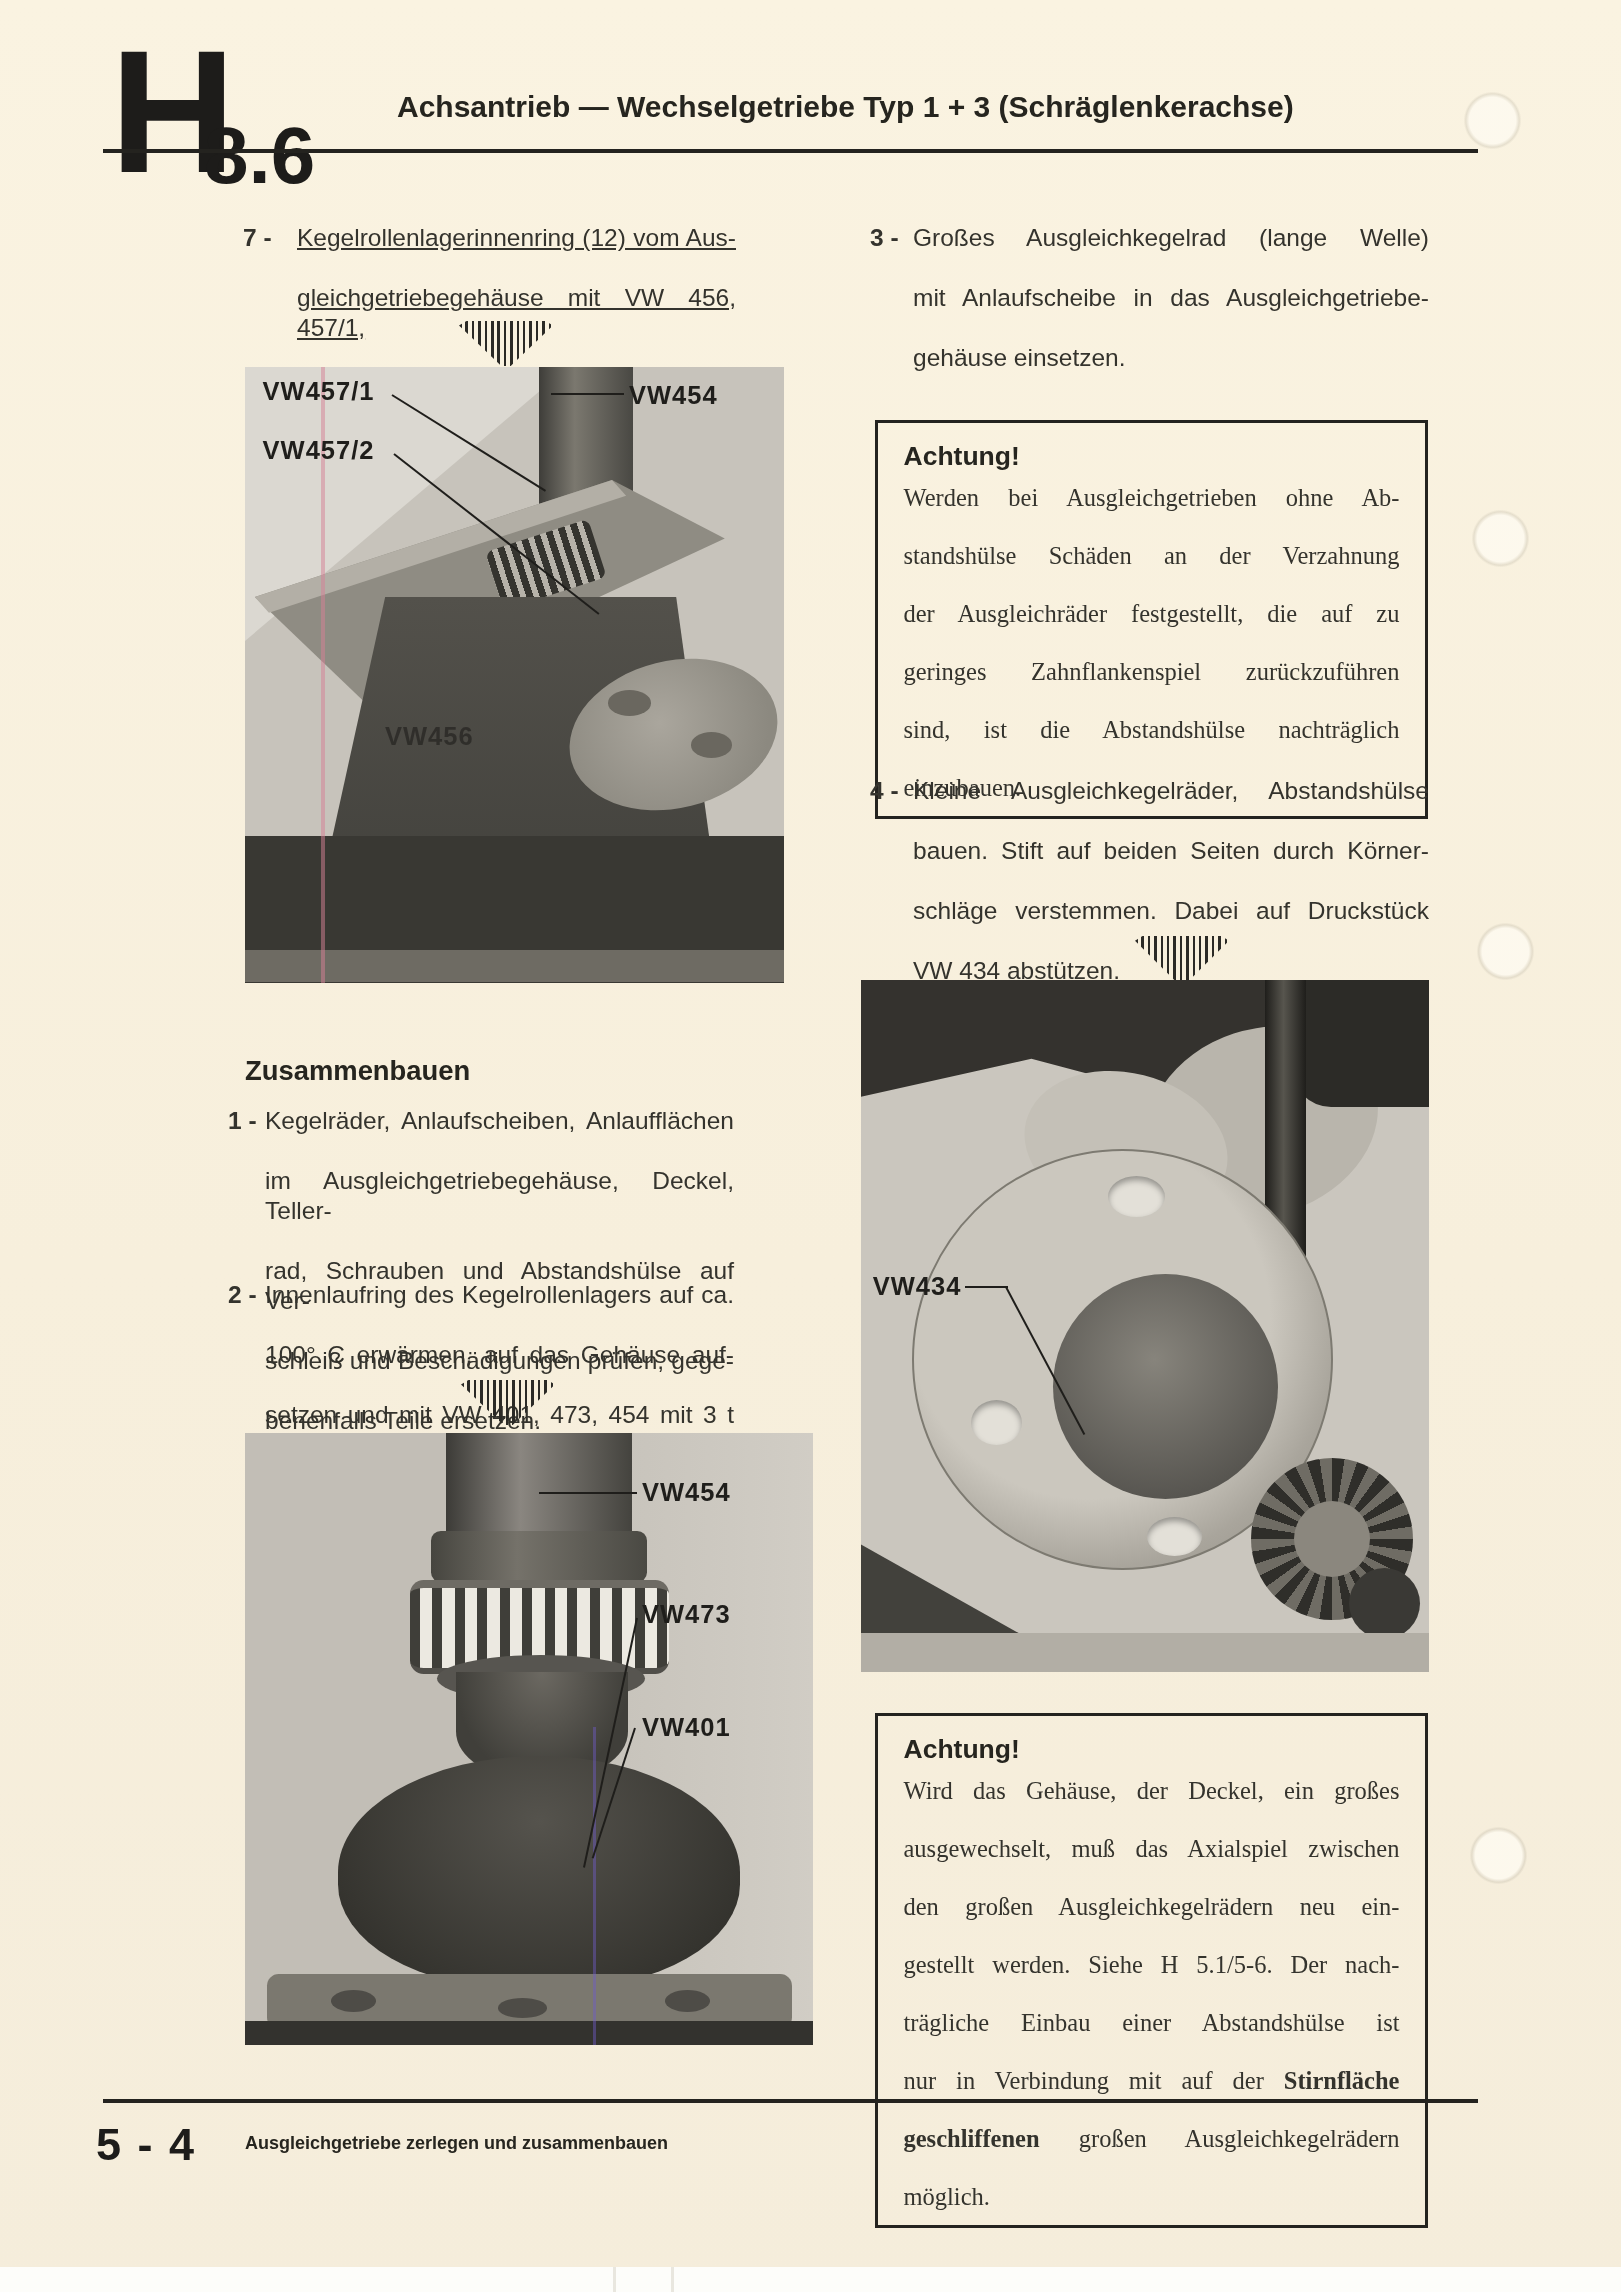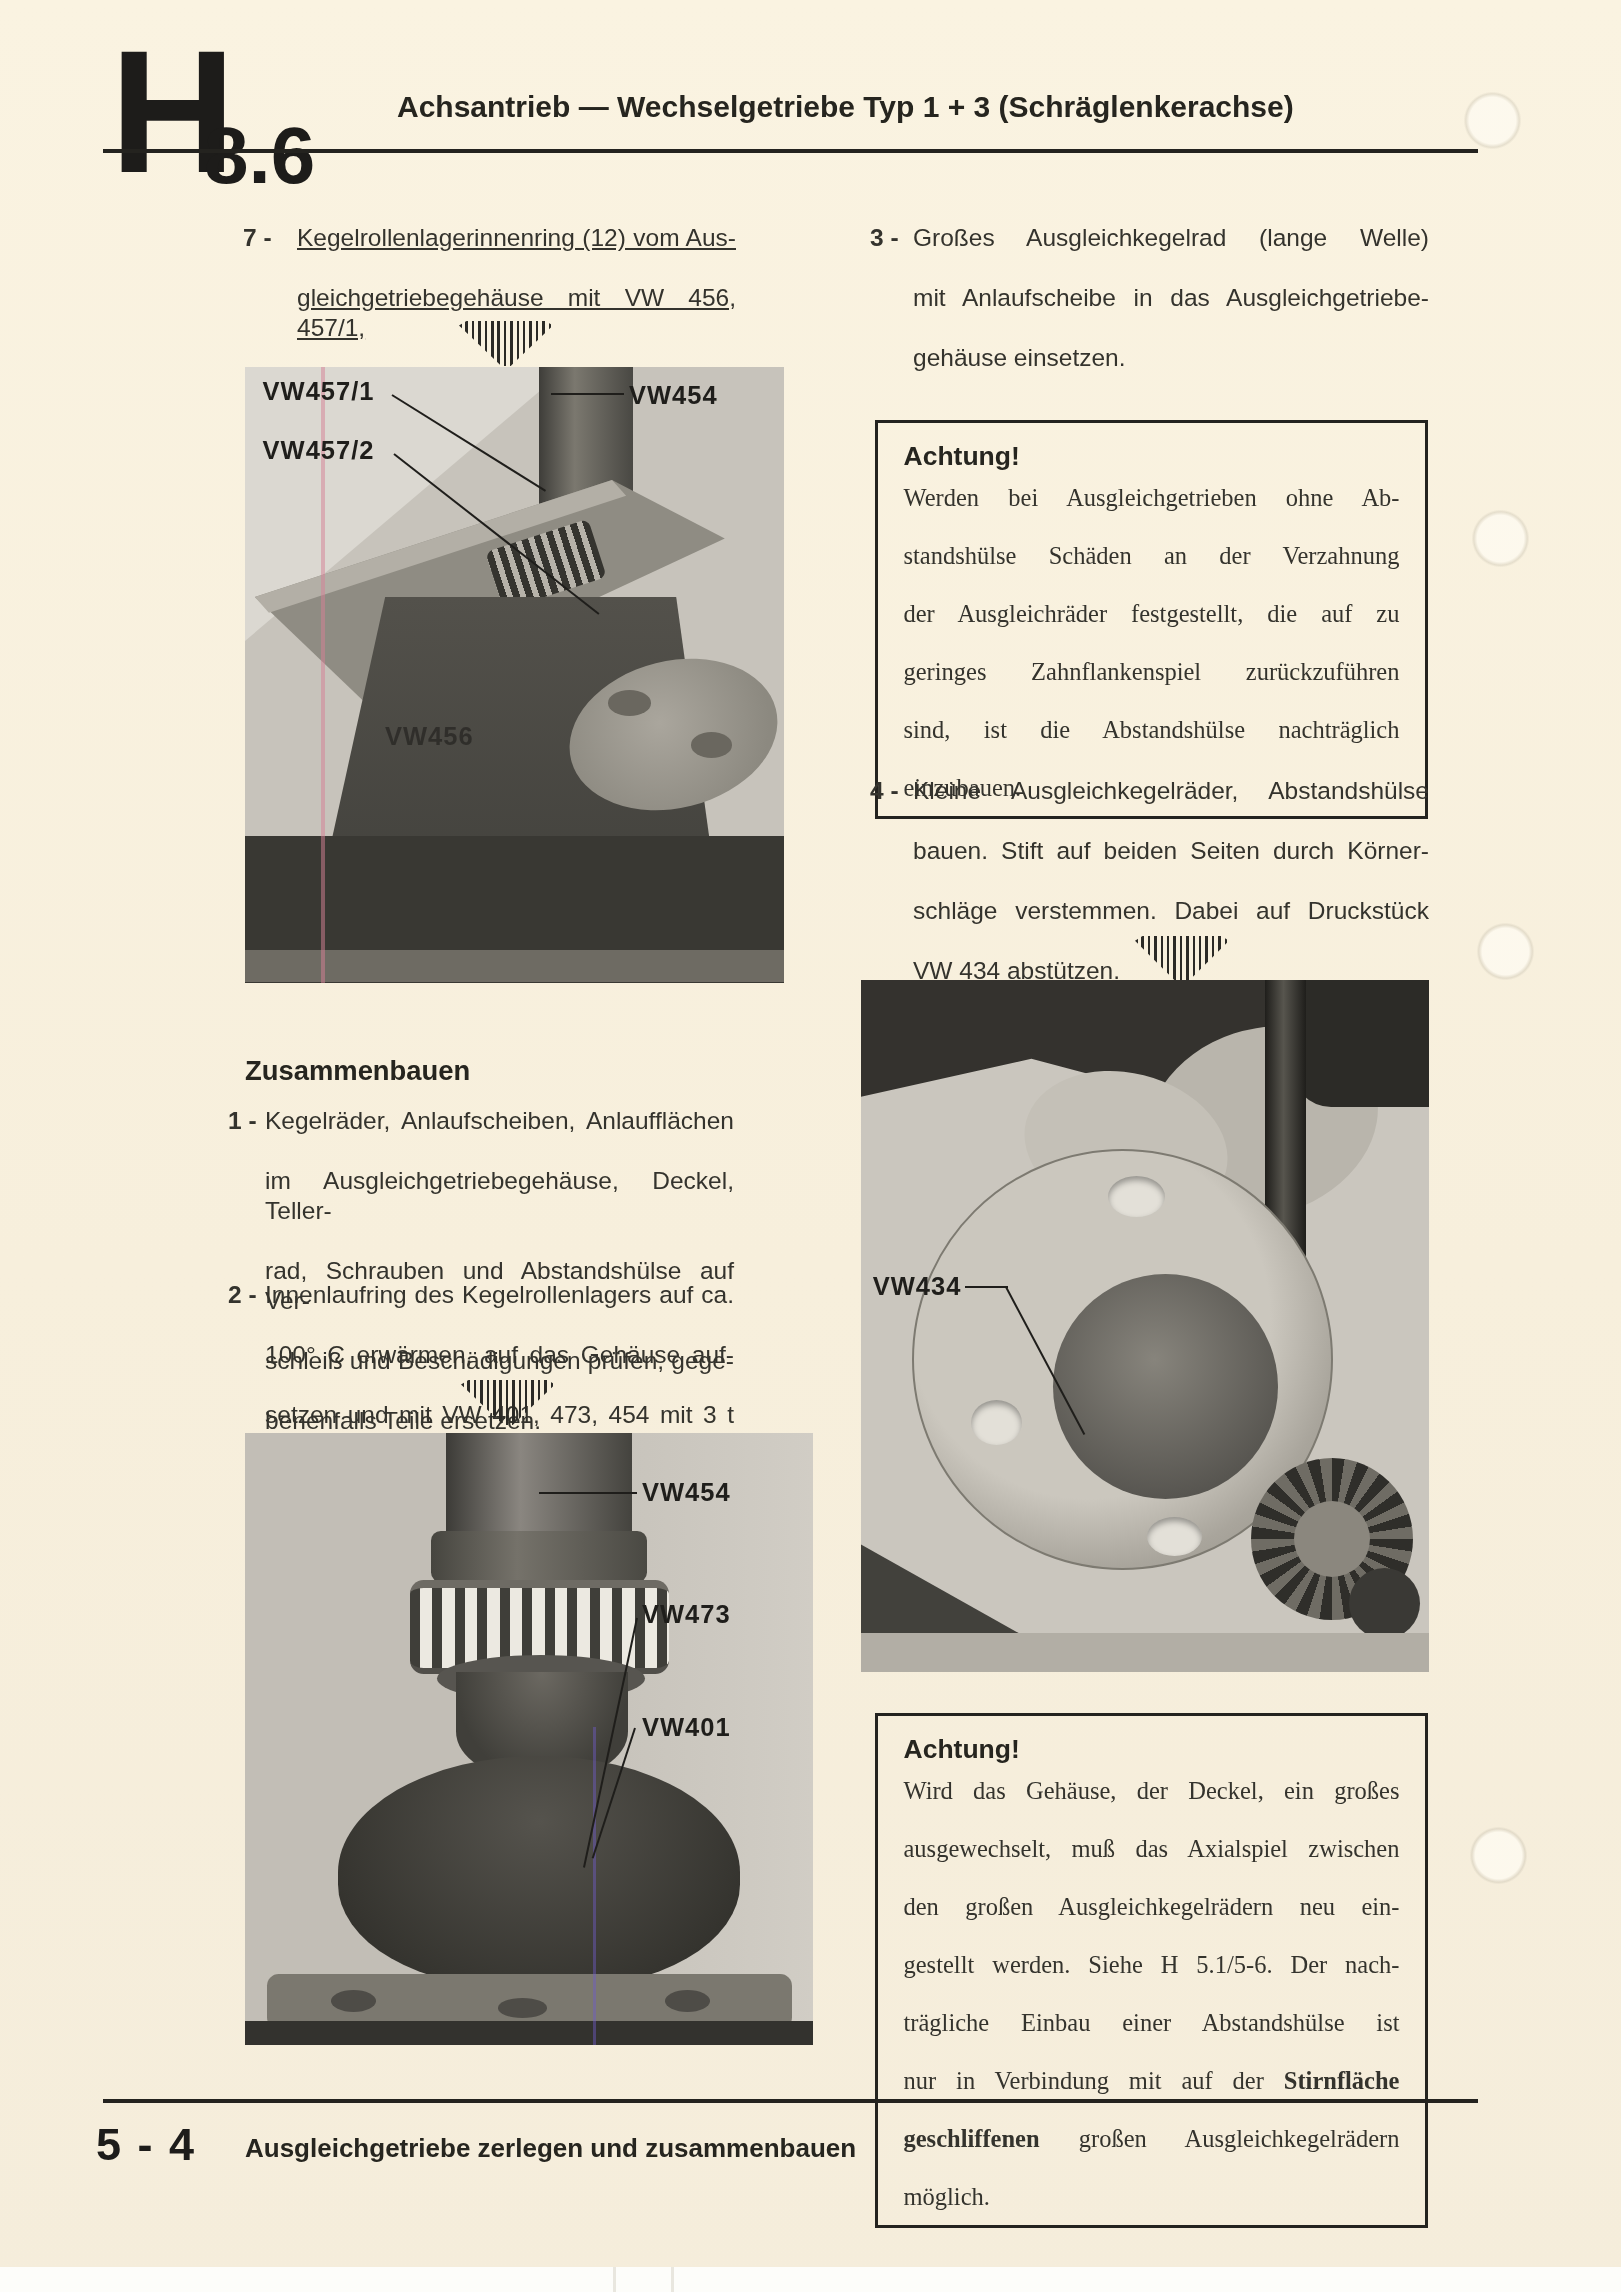--- a/index.html
+++ b/index.html
@@ -38,7 +38,7 @@
   .leader{height:2px;background:#1f1e1b;transform-origin:left center;}
   
   .foot-num{font-size:45px;font-weight:700;color:#1d1c1a;letter-spacing:2px;}
-  .foot-cap{font-size:26px;font-weight:700;color:#26251f;}
+  .foot-cap{font-size:18px;font-weight:700;color:#26251f;}
   .punch{
     width:61px;height:61px;border-radius:50%;
     background:radial-gradient(circle,rgba(253,249,238,0.95) 54%,rgba(110,105,90,0.14) 62%,rgba(0,0,0,0) 67%);

